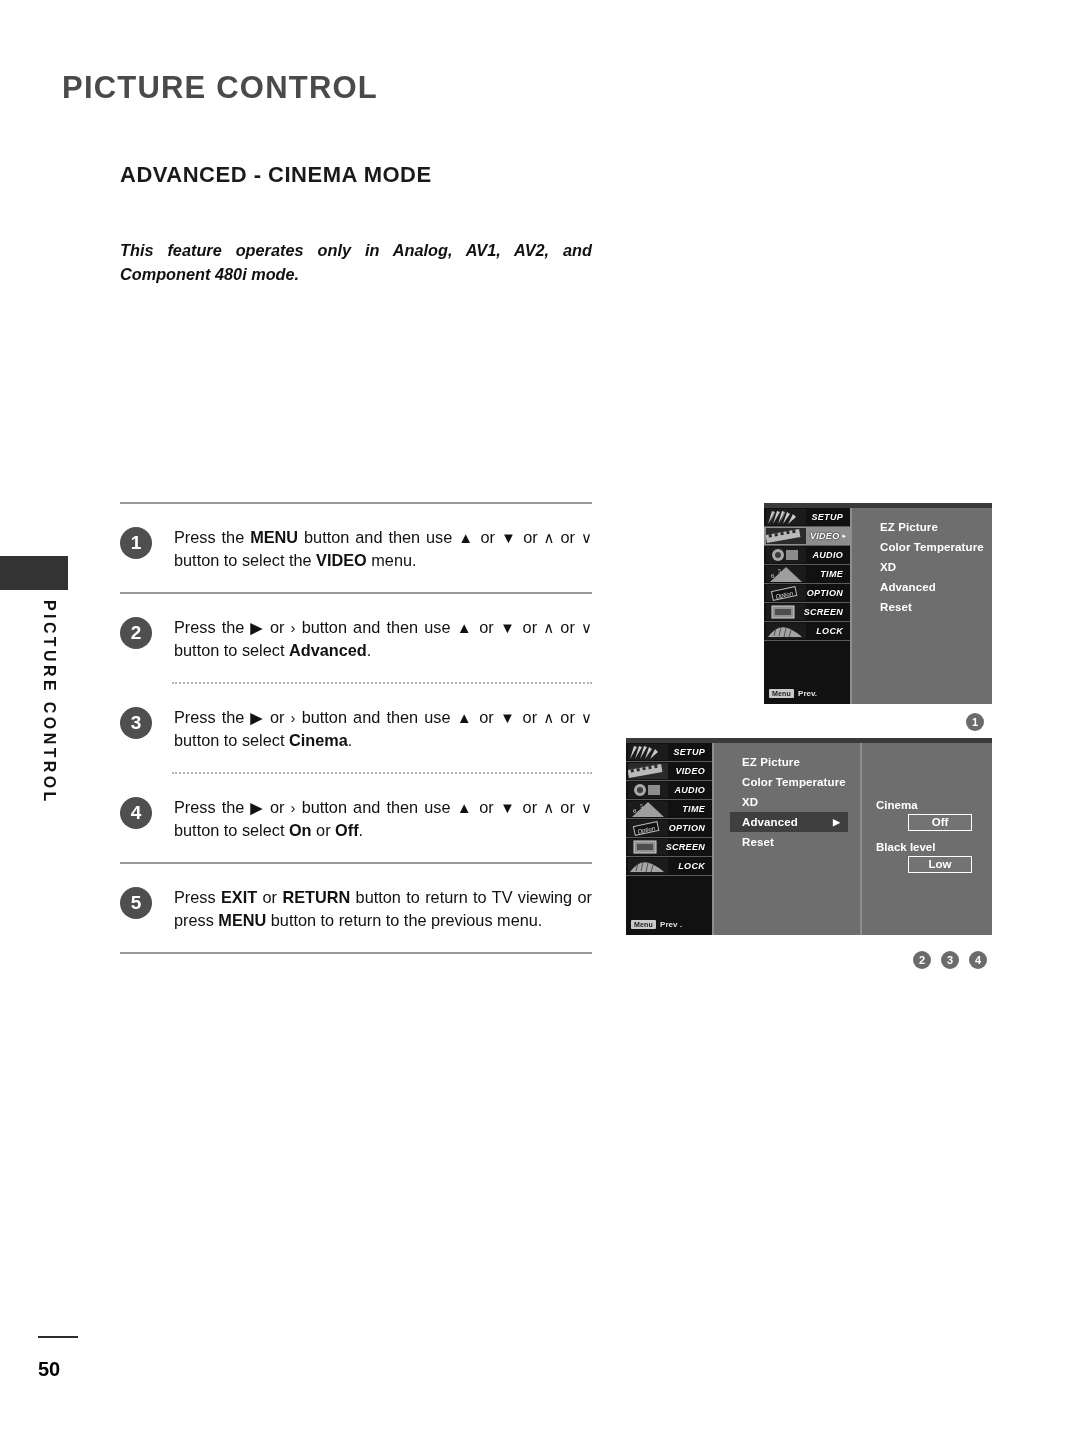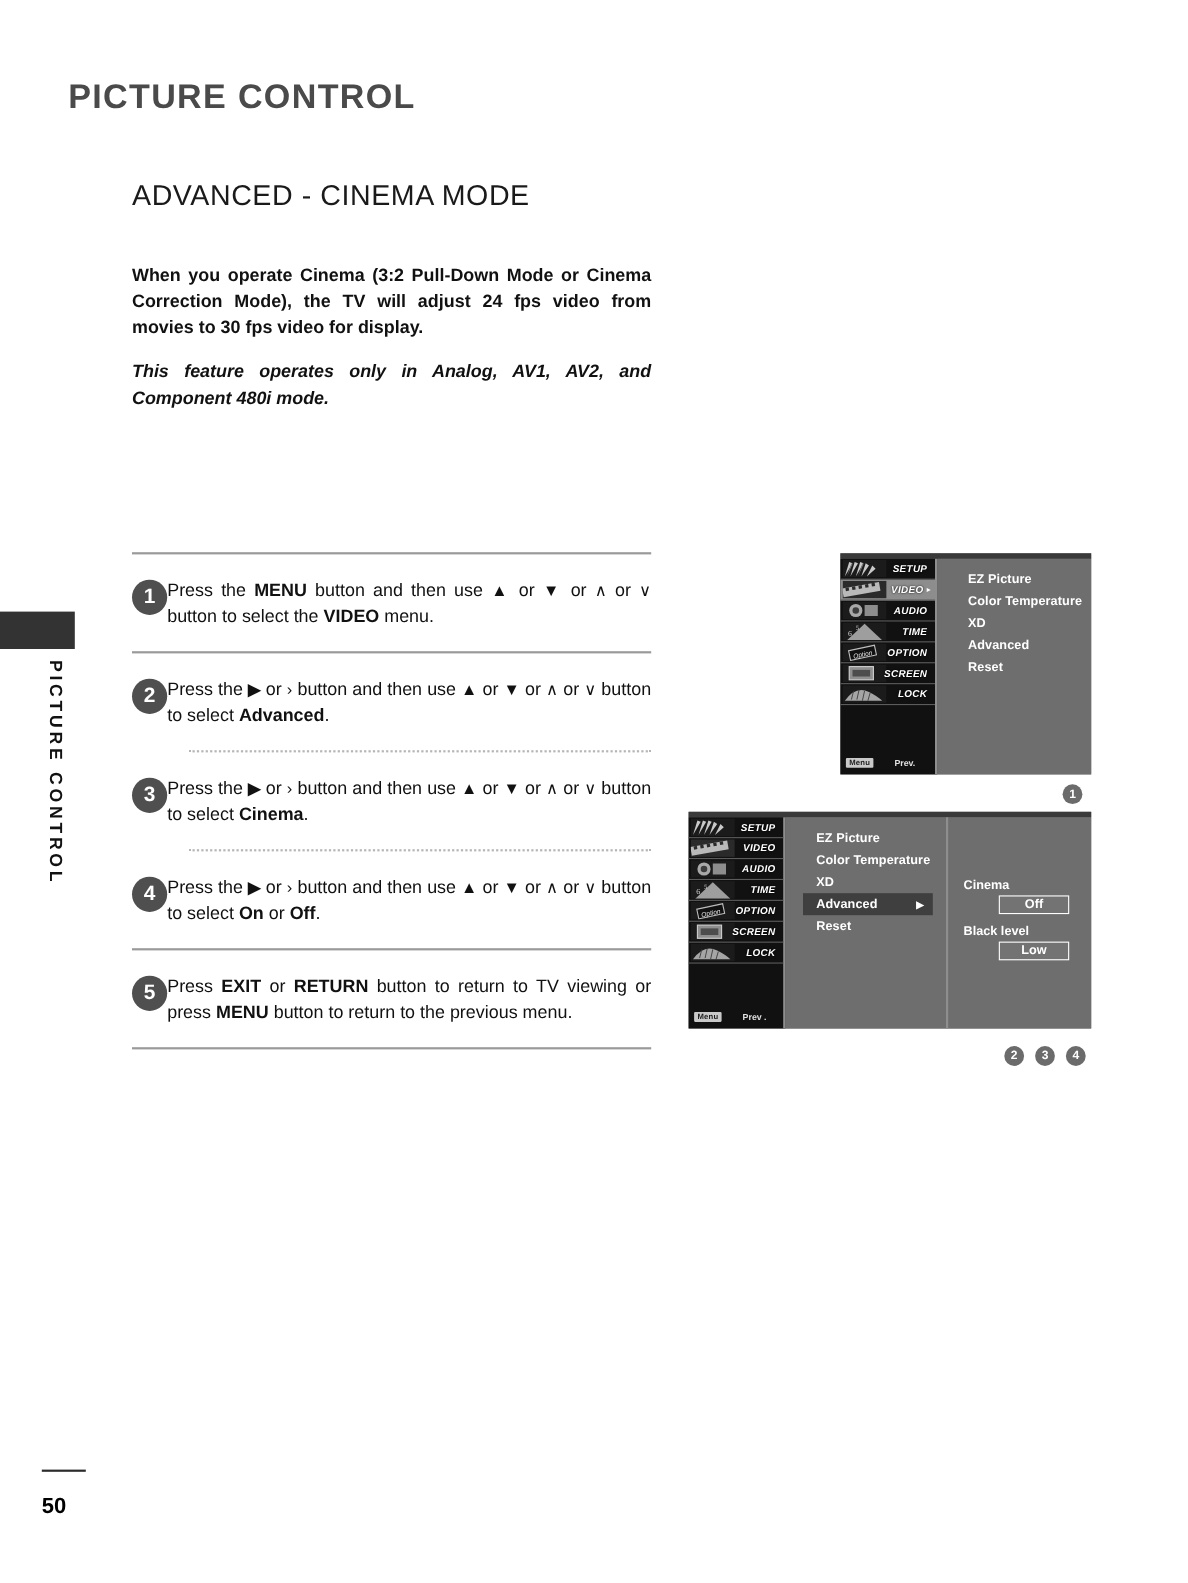--- a/index.html
+++ b/index.html
@@ -33,8 +33,8 @@
     position: absolute;
     left: 120px;
     top: 162px;
-    font-size: 26px;
-    font-weight: normal;
+    font-size: 22px;
+    font-weight: bold;
     letter-spacing: 0.5px;
     color: #1a1a1a;
   }

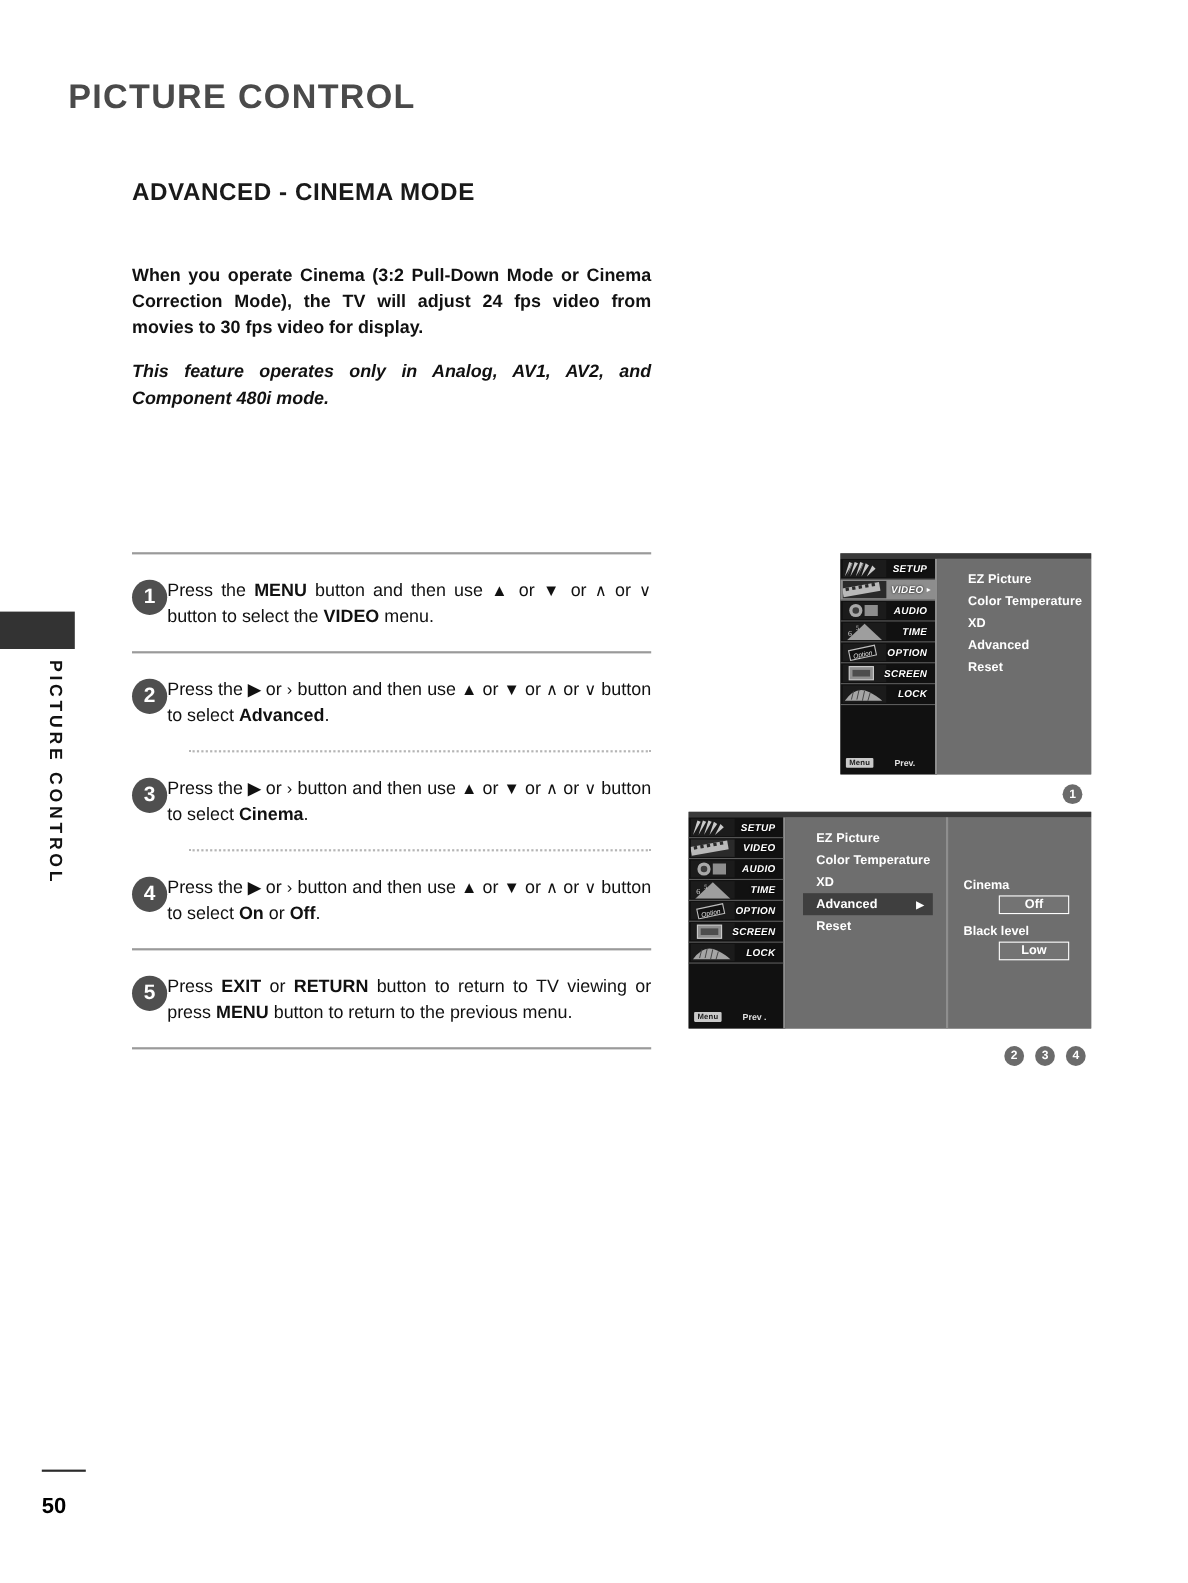--- a/index.html
+++ b/index.html
@@ -307,7 +307,6 @@
 <div class="section-title">ADVANCED - CINEMA MODE</div>
 
 <div class="intro">
-  <p>When you operate Cinema (3:2 Pull-Down Mode or Cinema Correction Mode), the TV will adjust 24 fps video from movies to 30 fps video for display.</p>
   <p class="last">This feature operates only in Analog, AV1, AV2, and Component 480i mode.</p>
 </div>
 

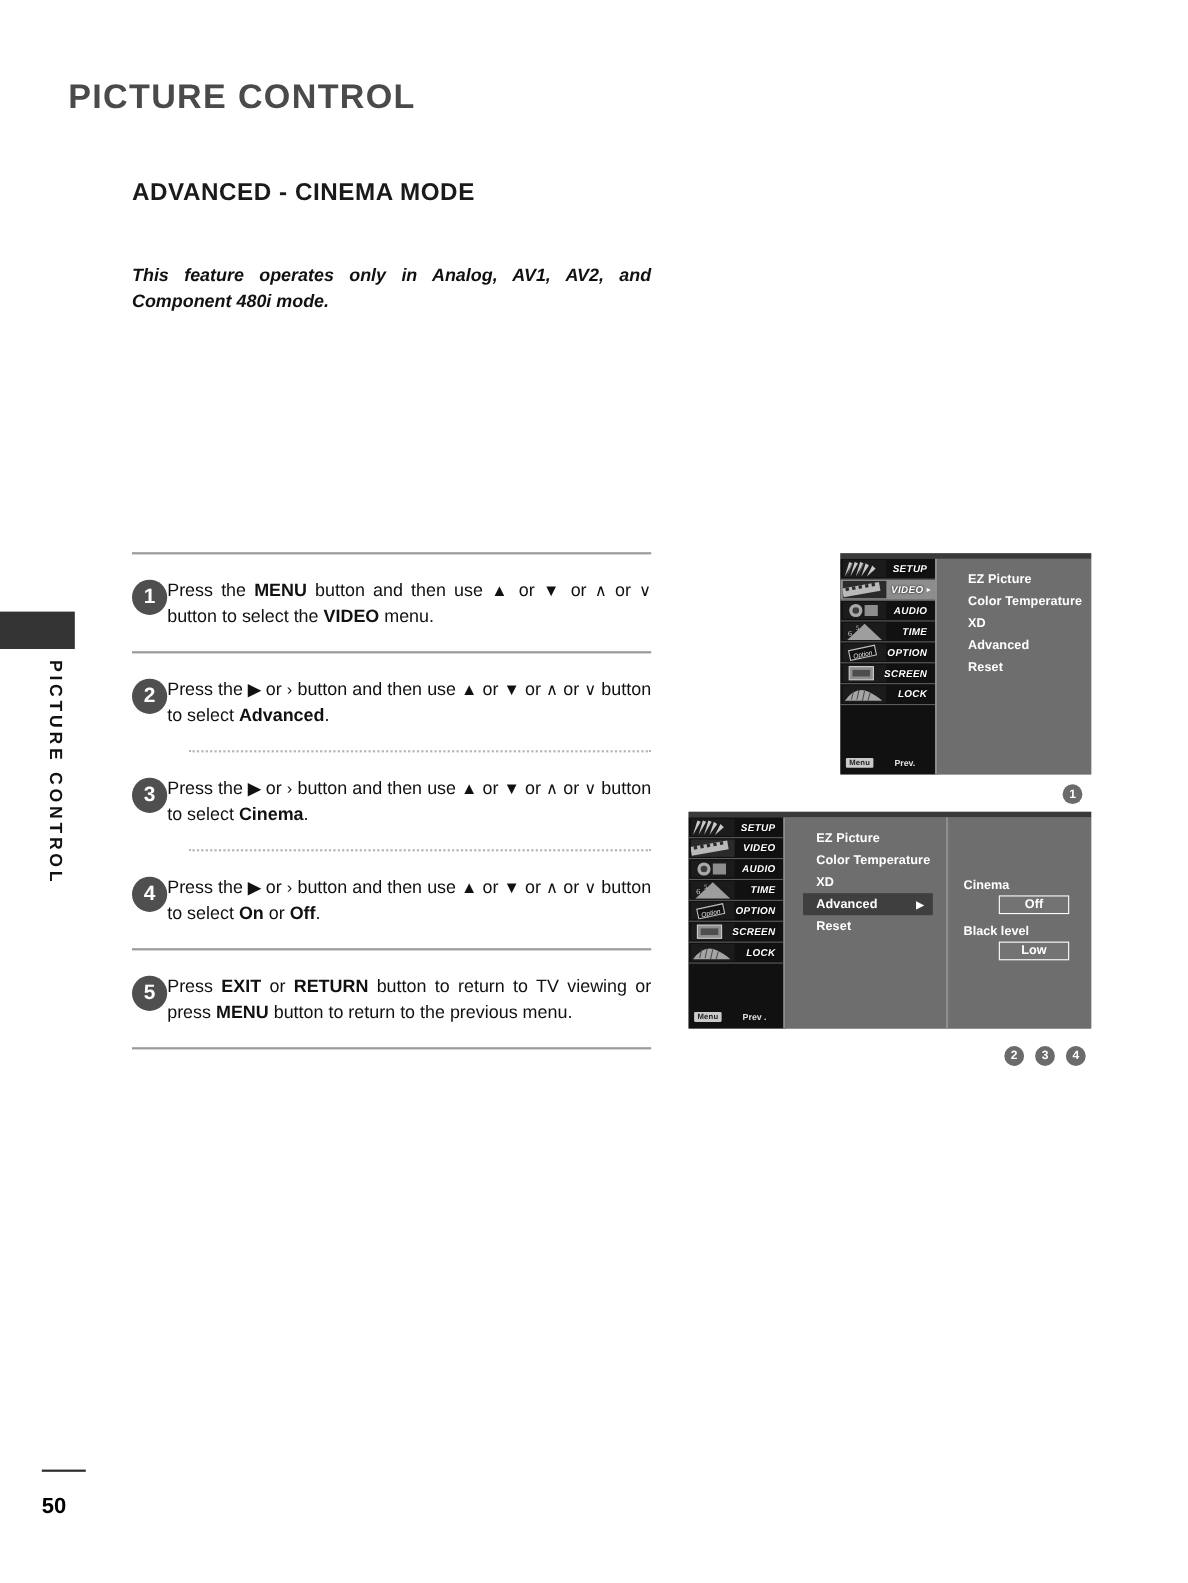--- a/index.html
+++ b/index.html
@@ -117,6 +117,7 @@
   }
   .step-text {
     flex: 1 1 auto;
+    margin-left: 22px;
     font-size: 16.3px;
     line-height: 23px;
     color: #111;

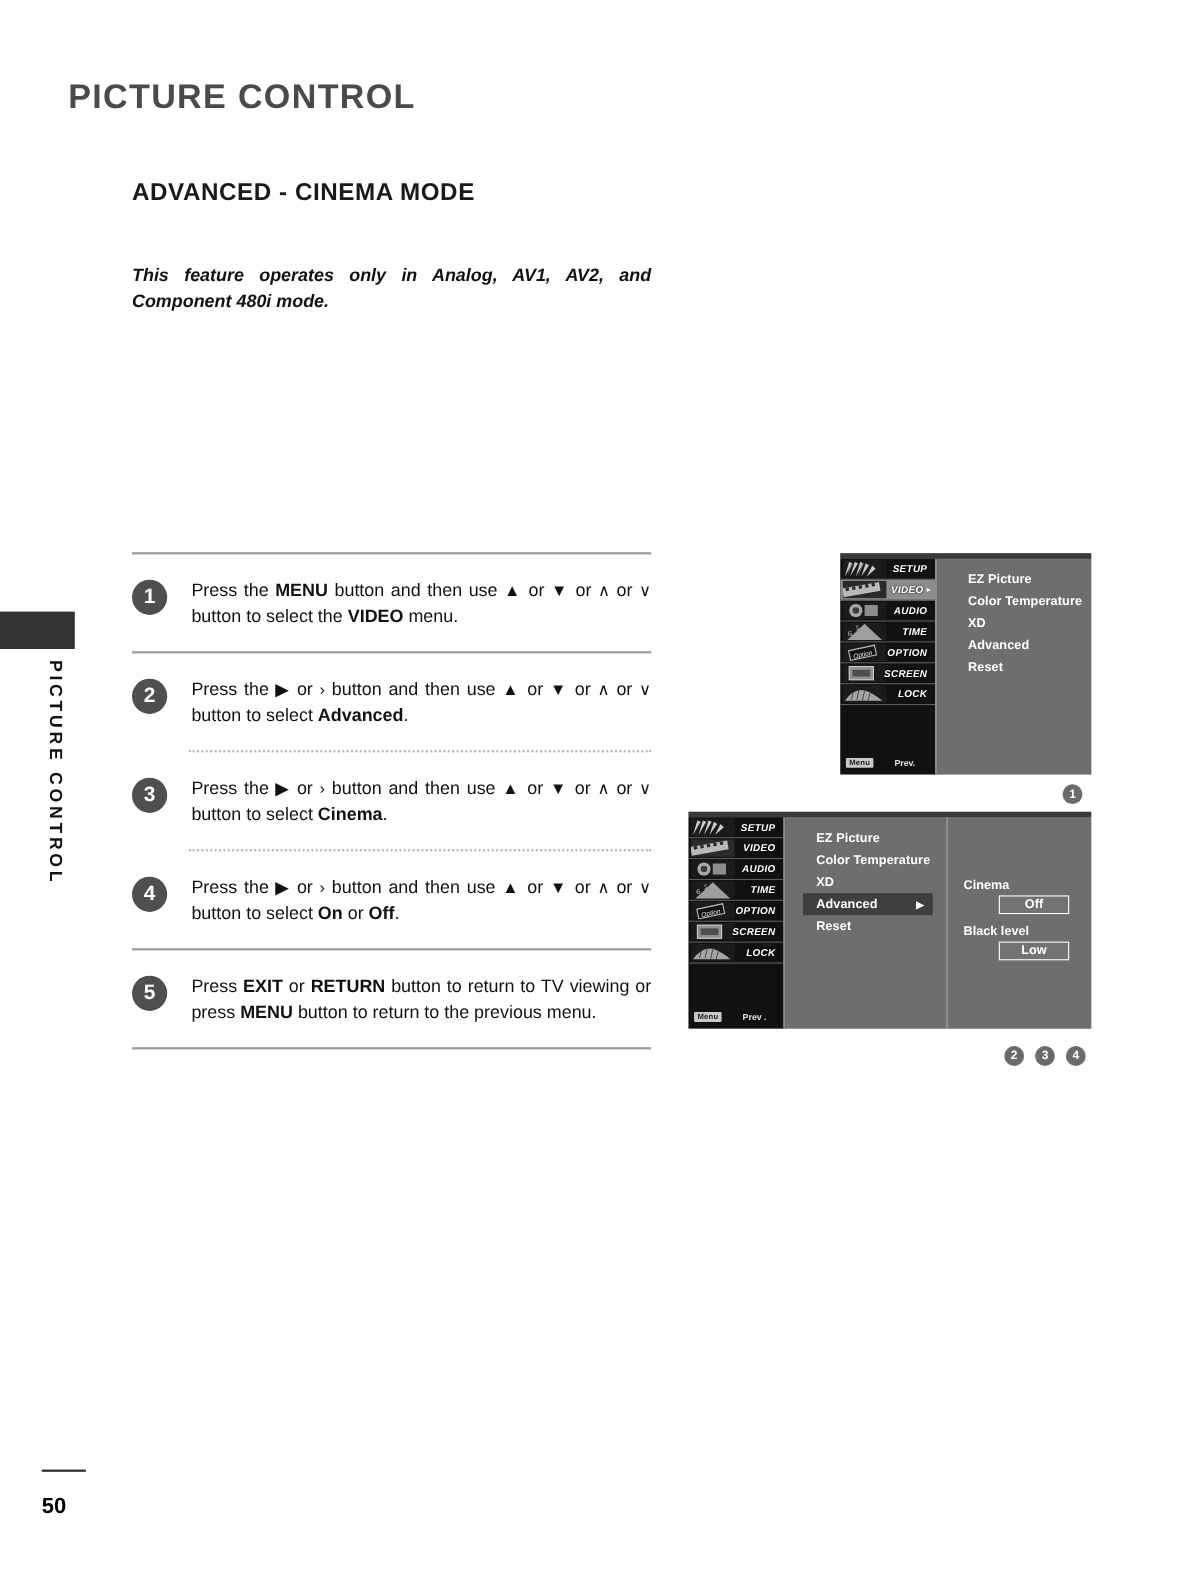--- a/index.html
+++ b/index.html
@@ -189,7 +189,7 @@
     bottom: 6px;
     display: flex;
     align-items: center;
-    gap: 19px;
+    gap: 4px;
     z-index: 3;
   }
   .osd-prev .pill {

